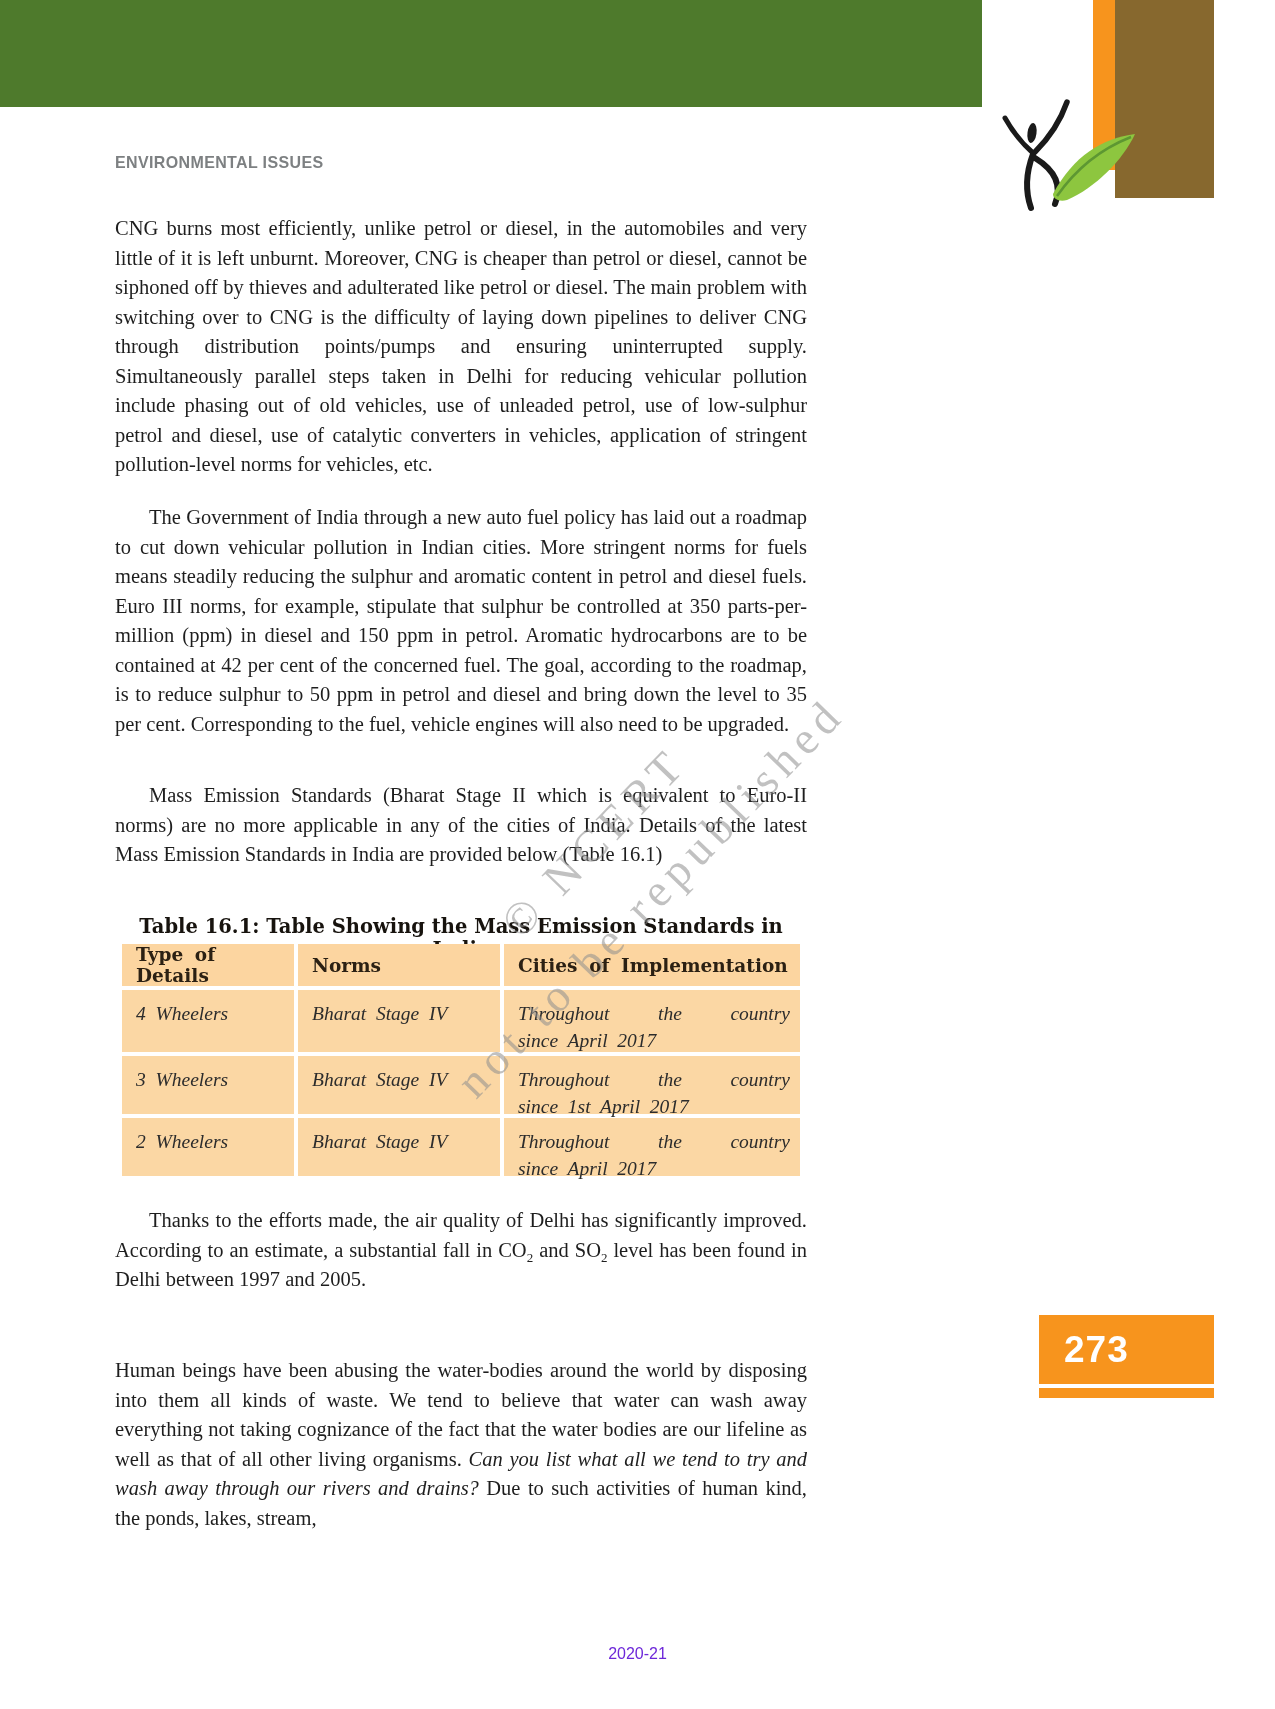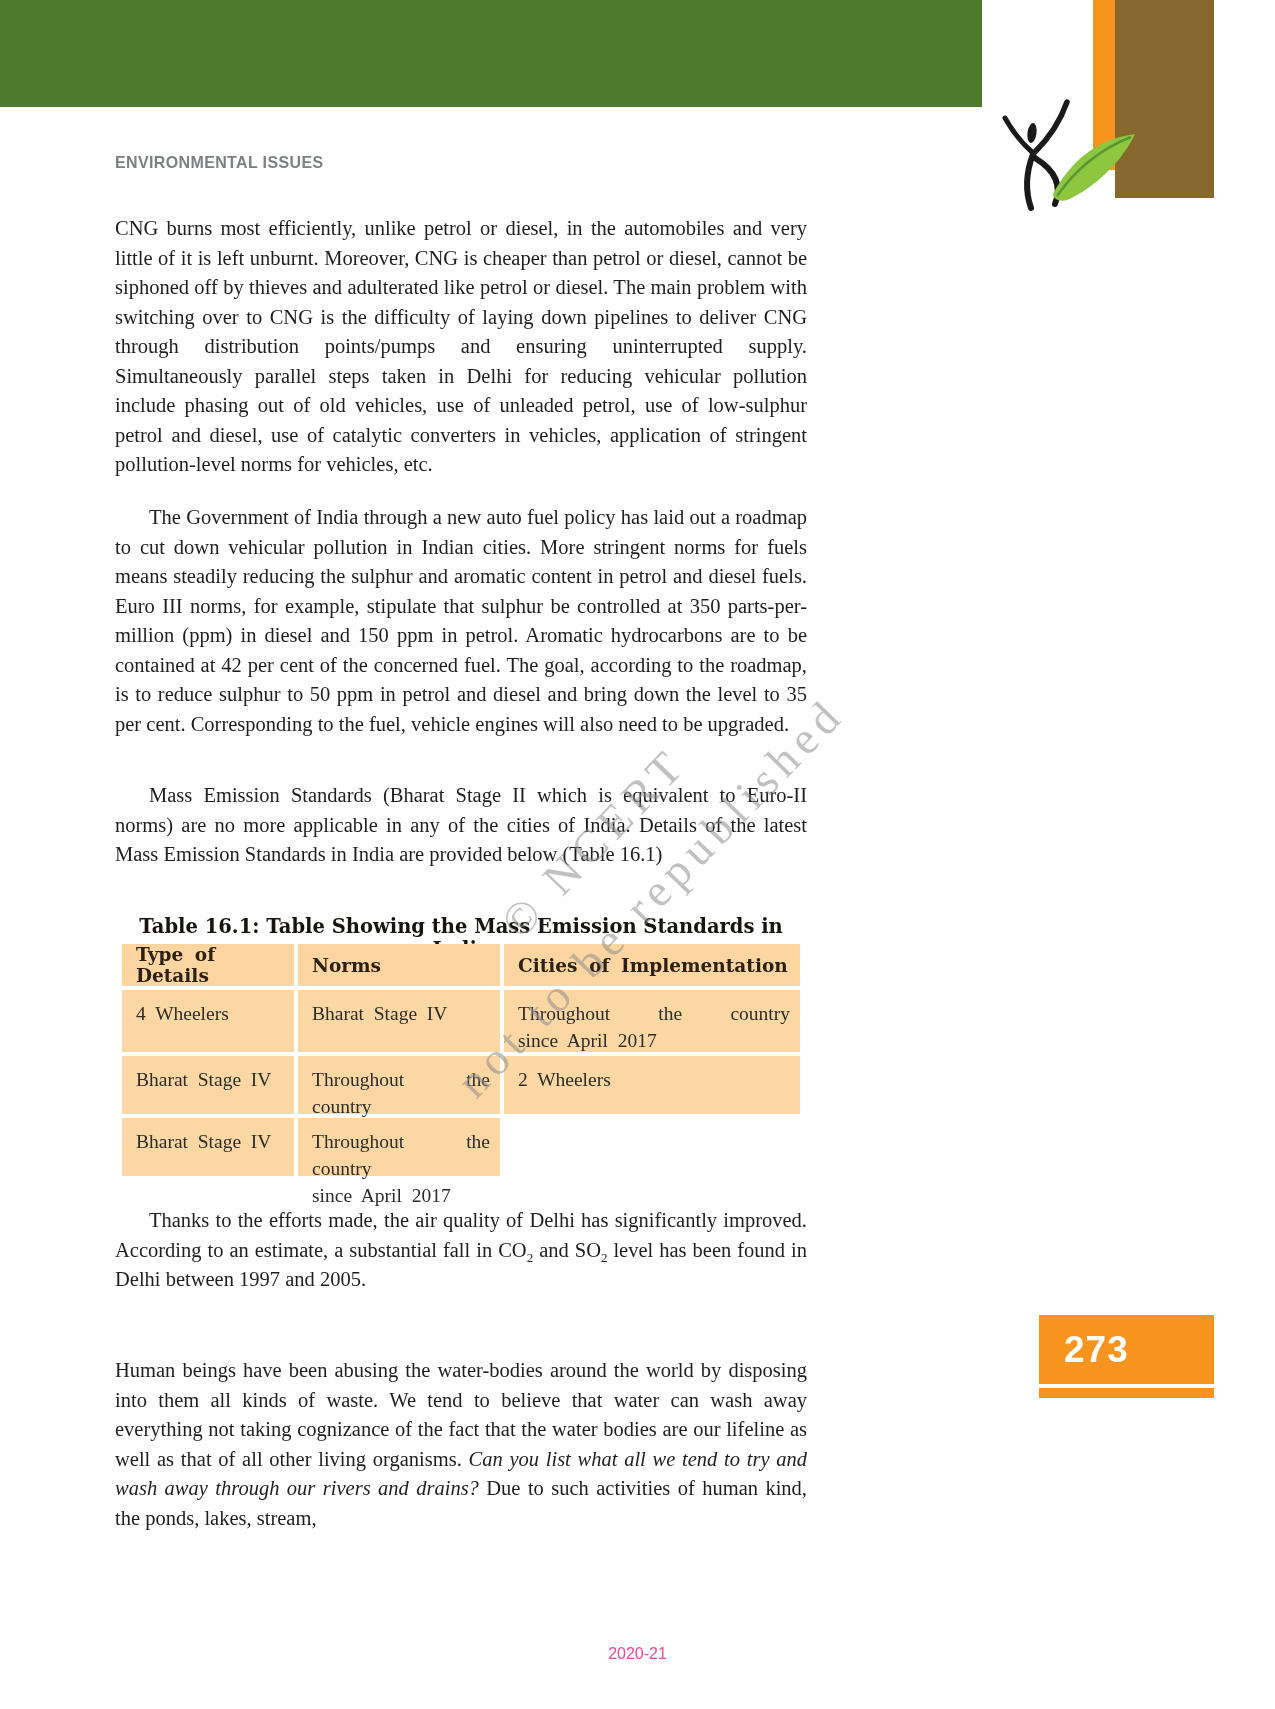--- a/index.html
+++ b/index.html
@@ -60,7 +60,7 @@
     color:#2b2013; word-spacing:0.28em;
   }
   .bcell {
-    font-size:19.5px; line-height:27px; color:#2c2c2c;
+    font-style:italic; font-size:19.5px; line-height:27px; color:#2c2c2c;
     word-spacing:0.25em; padding-top:10px;
   }
   .cline1 { display:block; text-align:justify; text-align-last:justify; }

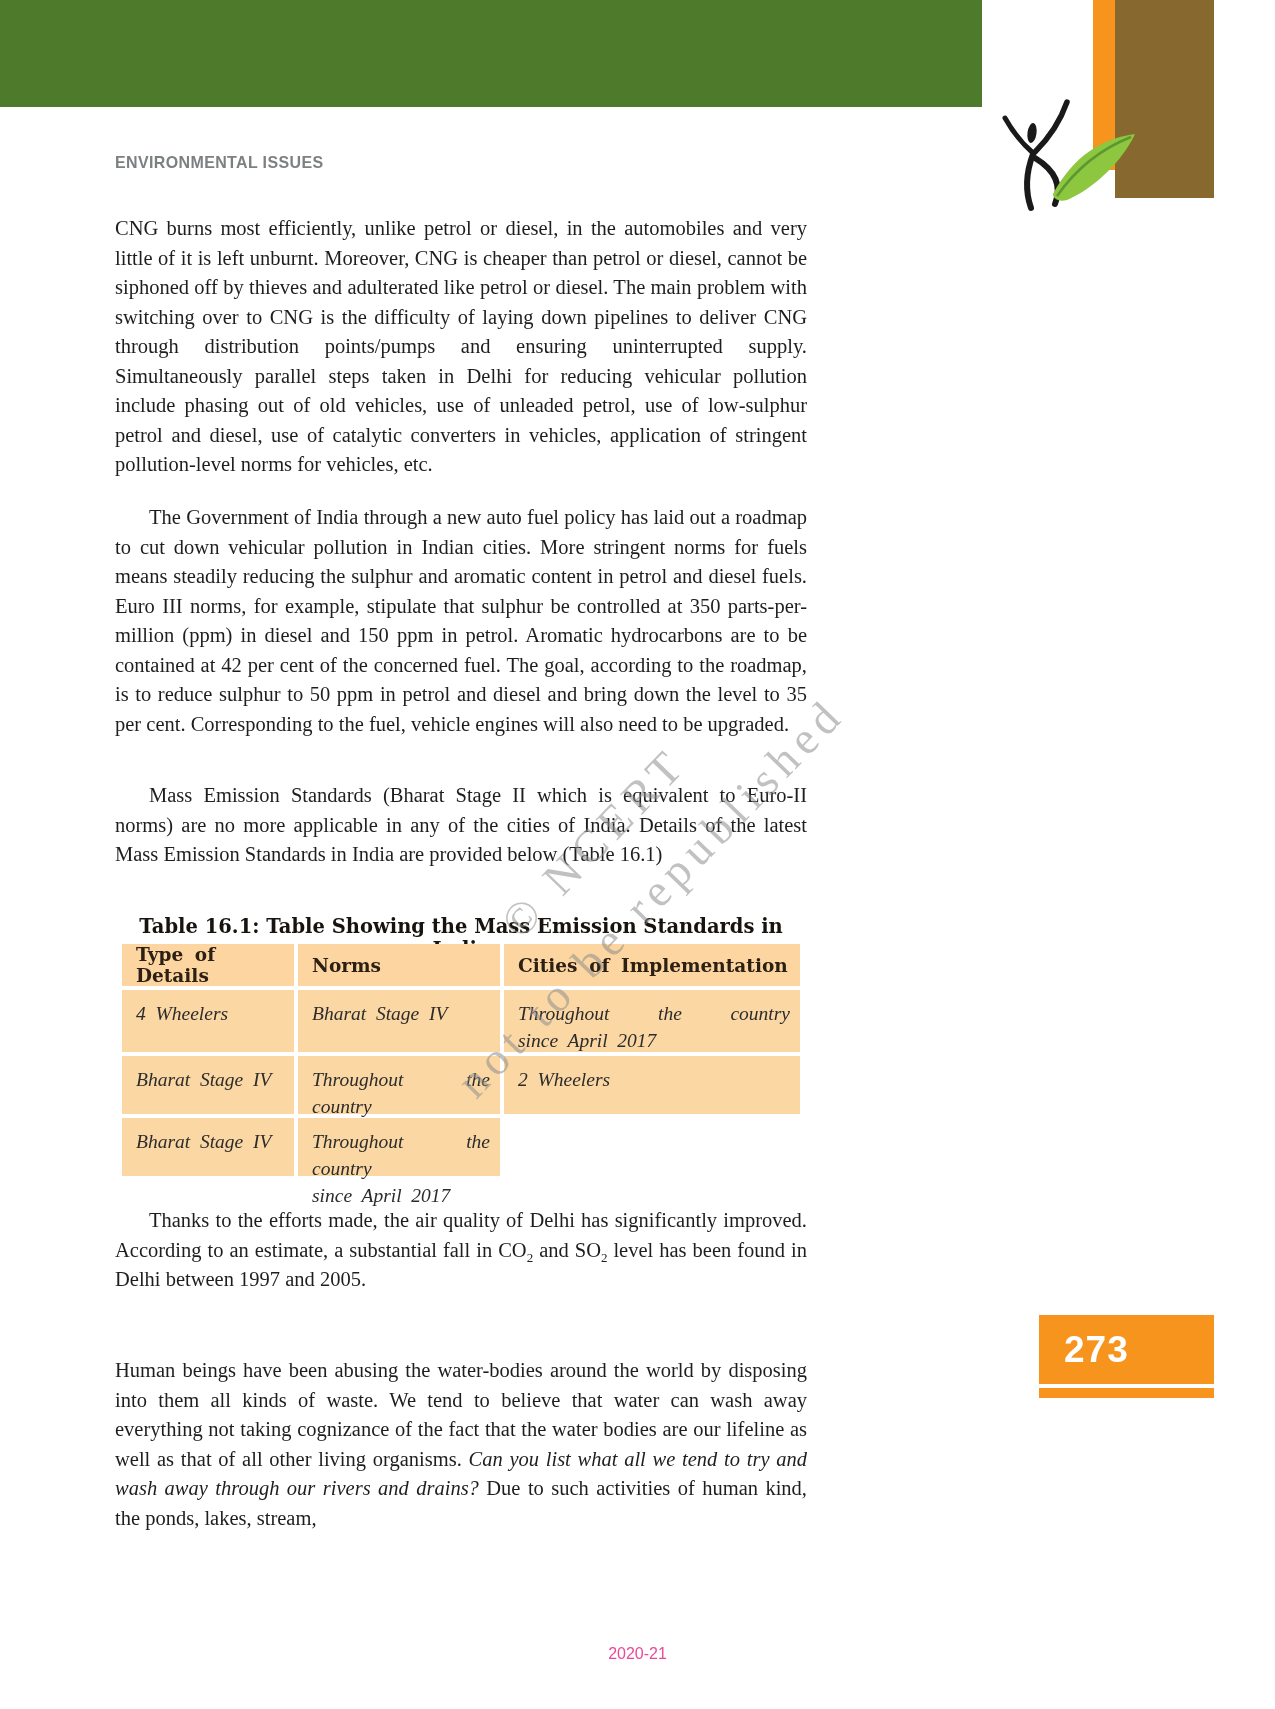--- a/index.html
+++ b/index.html
@@ -135,6 +135,7 @@
       <span class="cline2">since April 2017</span>
     </div>
 
+    <div class="cell bcell">3 Wheelers</div>
     <div class="cell bcell">Bharat Stage IV</div>
     <div class="cell bcell">
       <span class="cline1">Throughout the country</span>

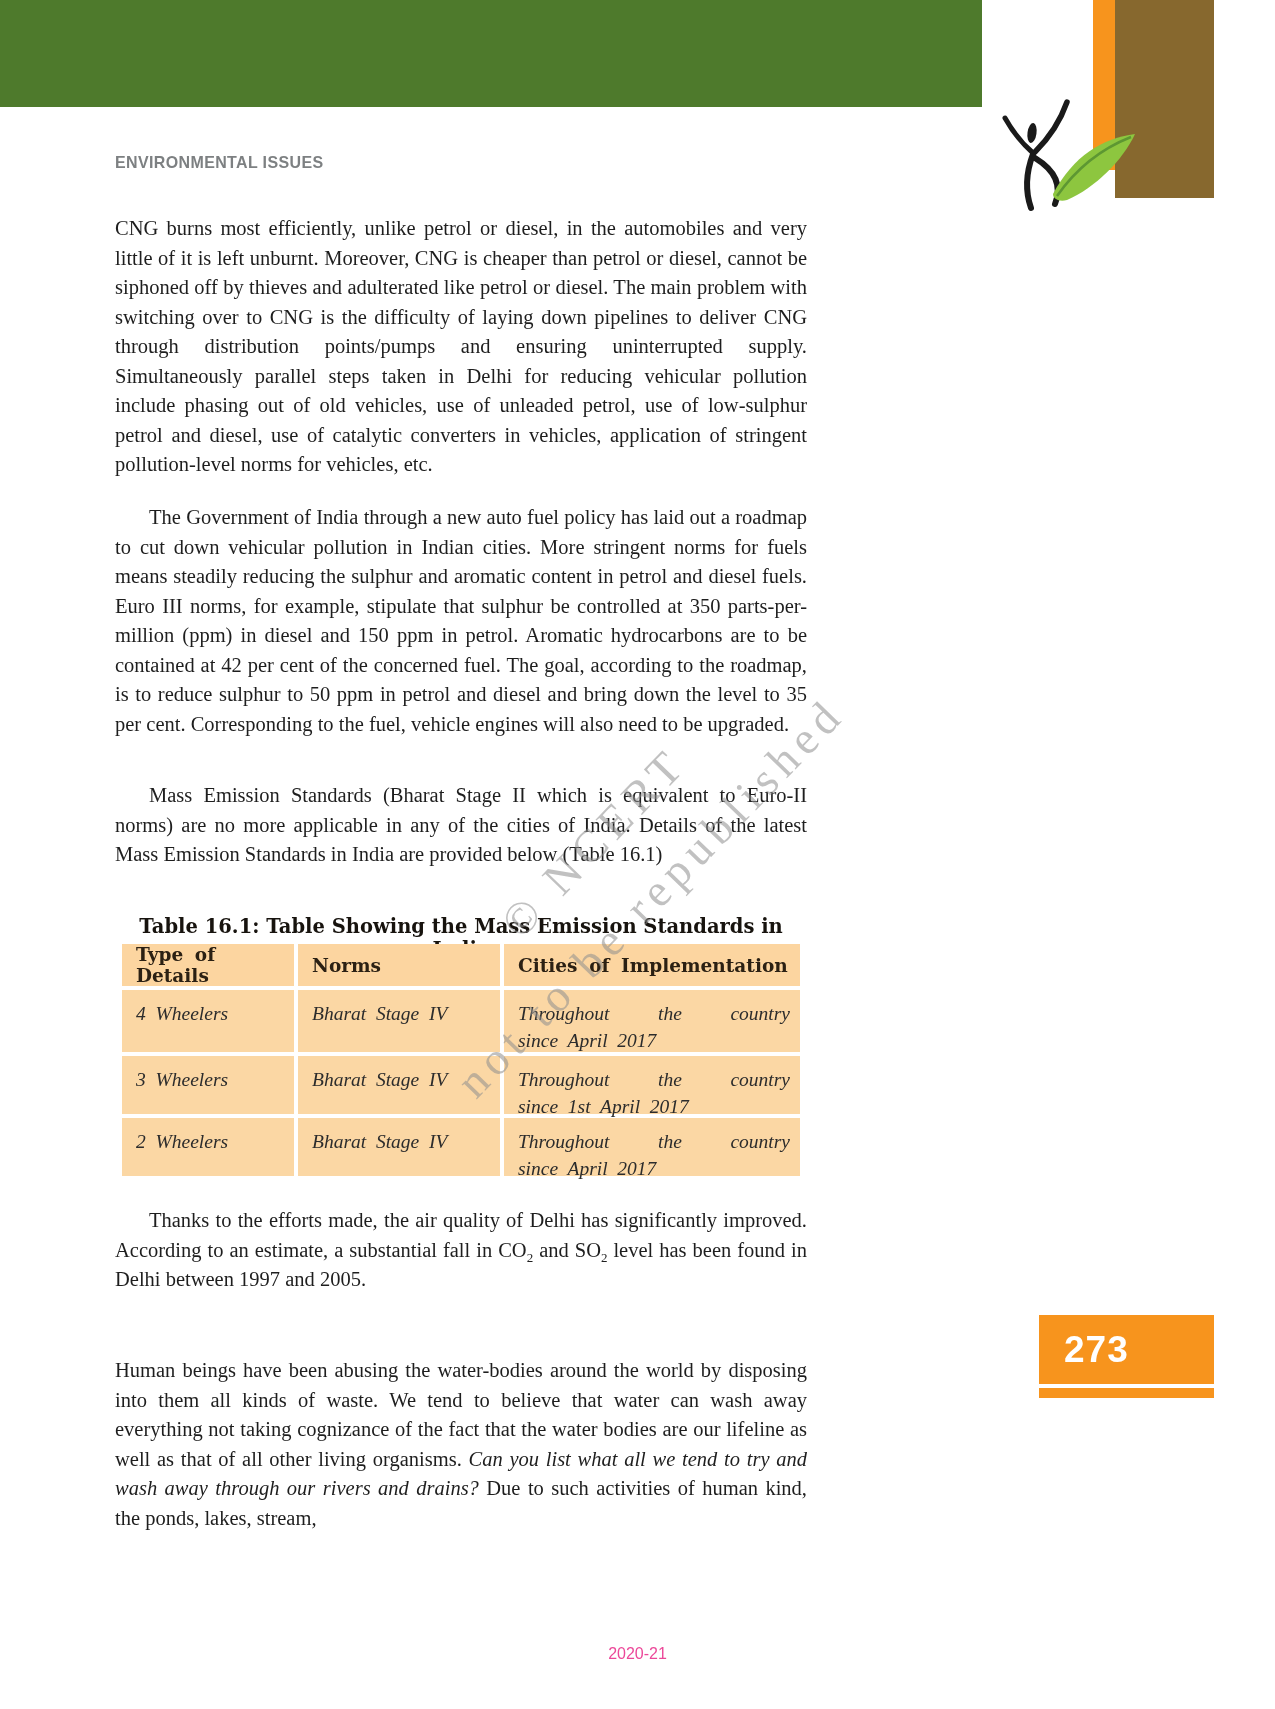--- a/index.html
+++ b/index.html
@@ -88,7 +88,7 @@
   
   .footer {
     position:absolute; left:0; top:1645px; width:1275px; text-align:center;
-    font-family:"Liberation Sans", sans-serif; font-size:16px; color:#ec4899;
+    font-family:"Liberation Sans", sans-serif; font-size:16px; color:#6d28d9;
   }
 </style>
 </head>

